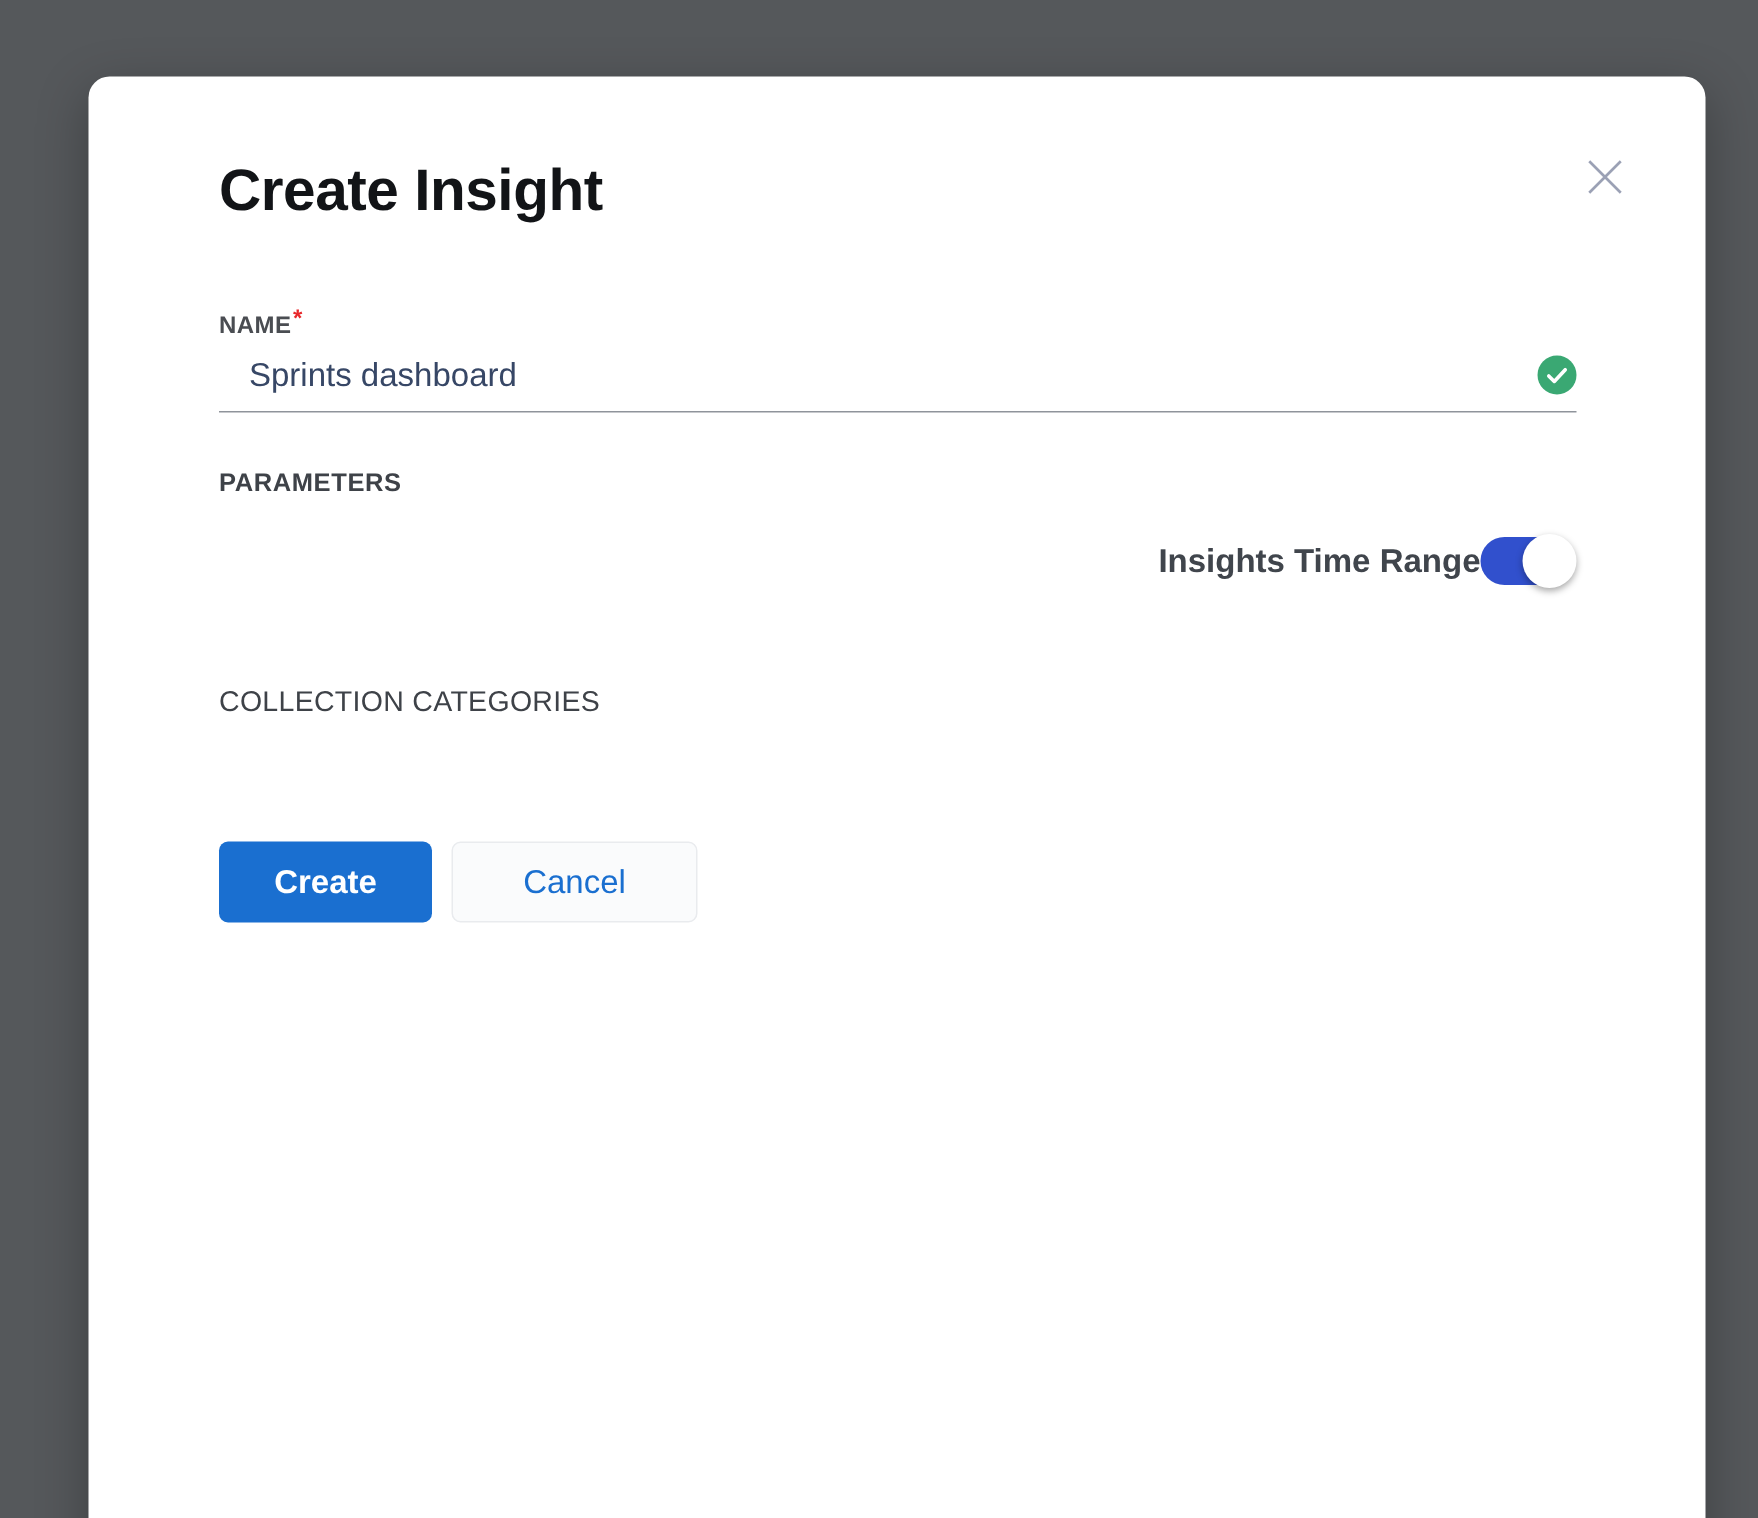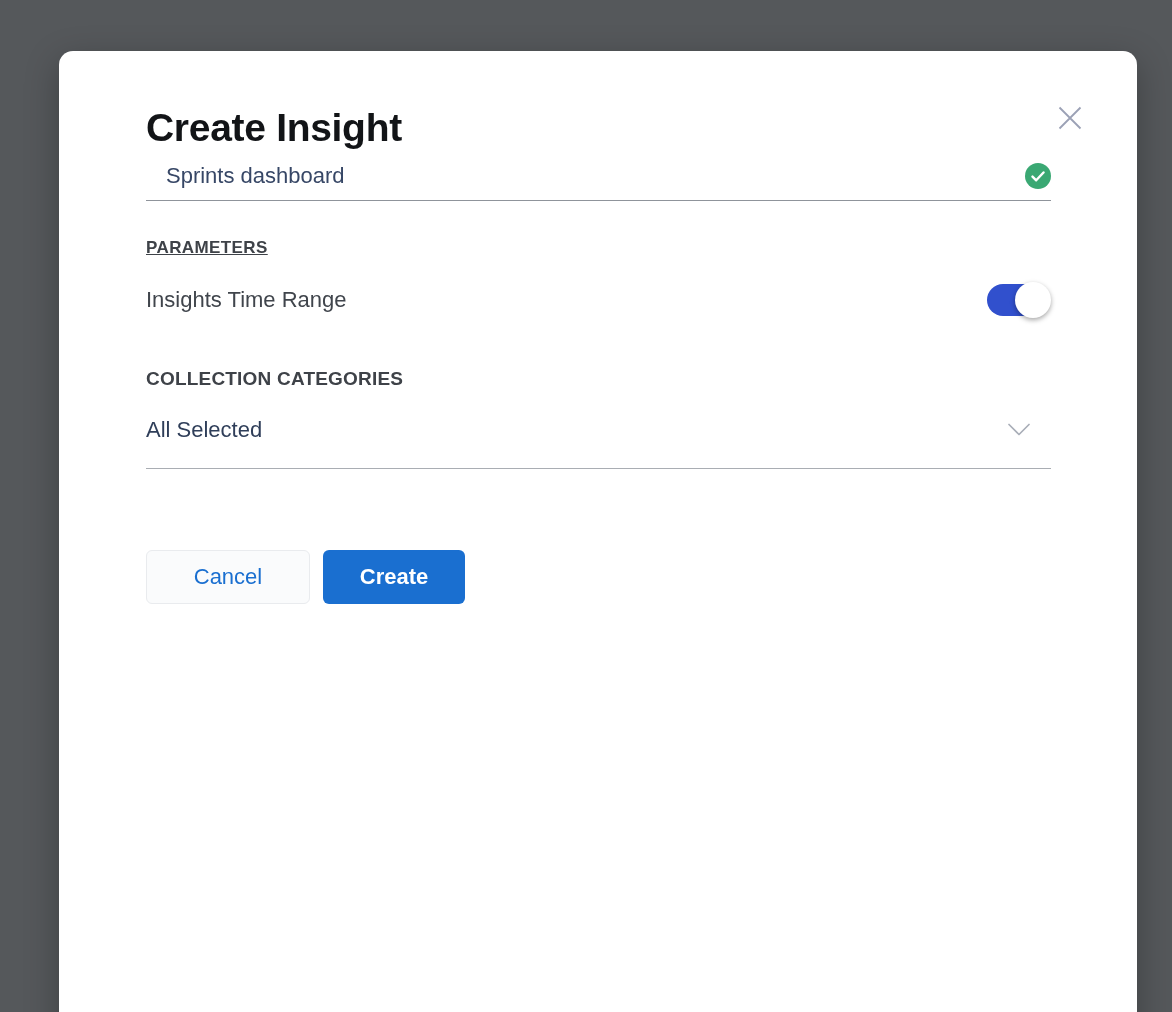--- a/index.html
+++ b/index.html
@@ -108,6 +108,7 @@
 
     <h1 class="title">Create Insight</h1>
 
+    <div class="field-label"><span>NAME</span><span class="required">*</span></div>
 
     <div class="input-row">
       <input type="text" value="Sprints dashboard" style="">

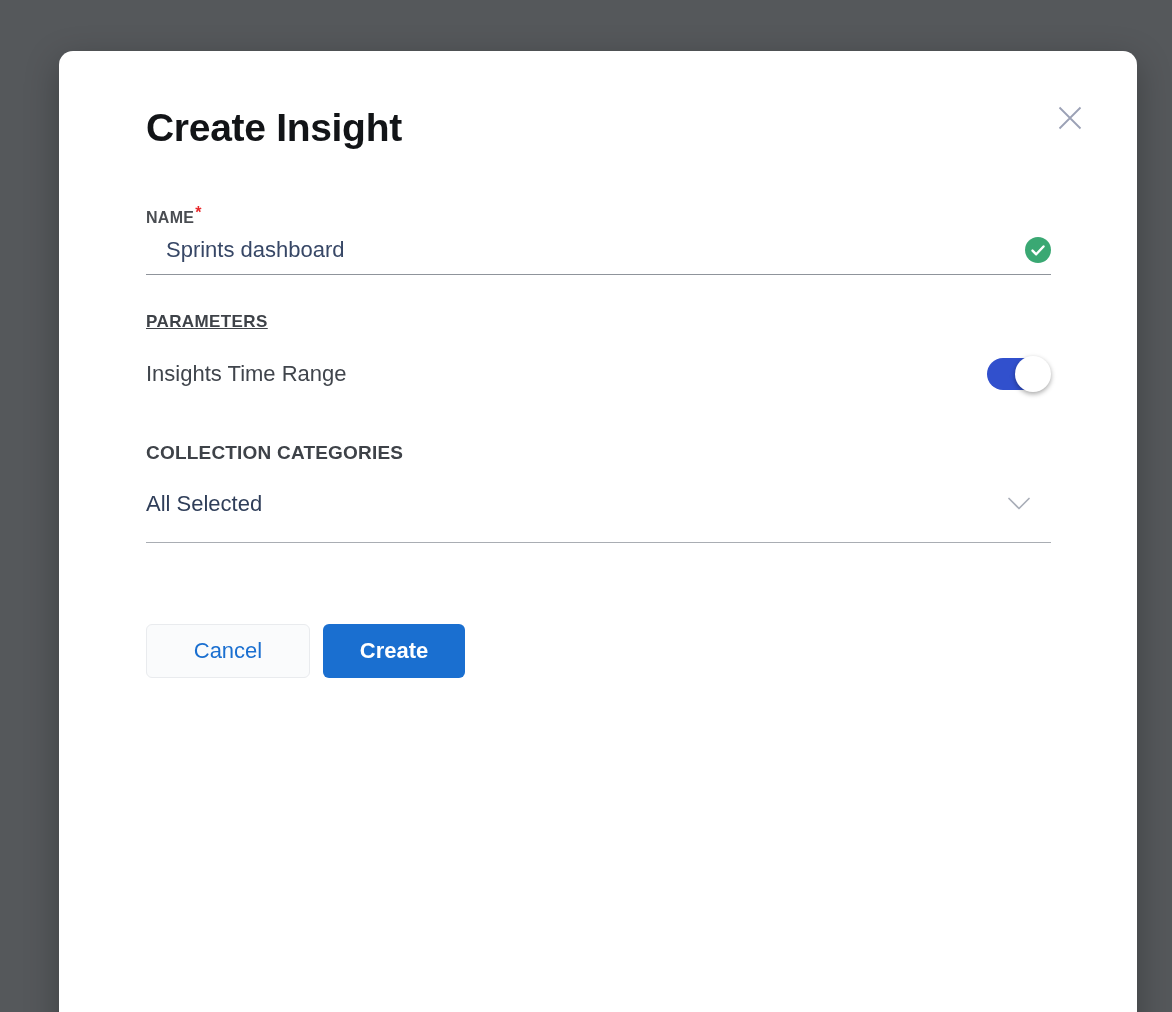--- a/index.html
+++ b/index.html
@@ -49,7 +49,6 @@
   .section-label {
     margin-top:37px; font-size:17px; font-weight:700; color:#3e4248;
     letter-spacing:0.4px;
-    text-decoration:underline;
   }
 
   .toggle-row {

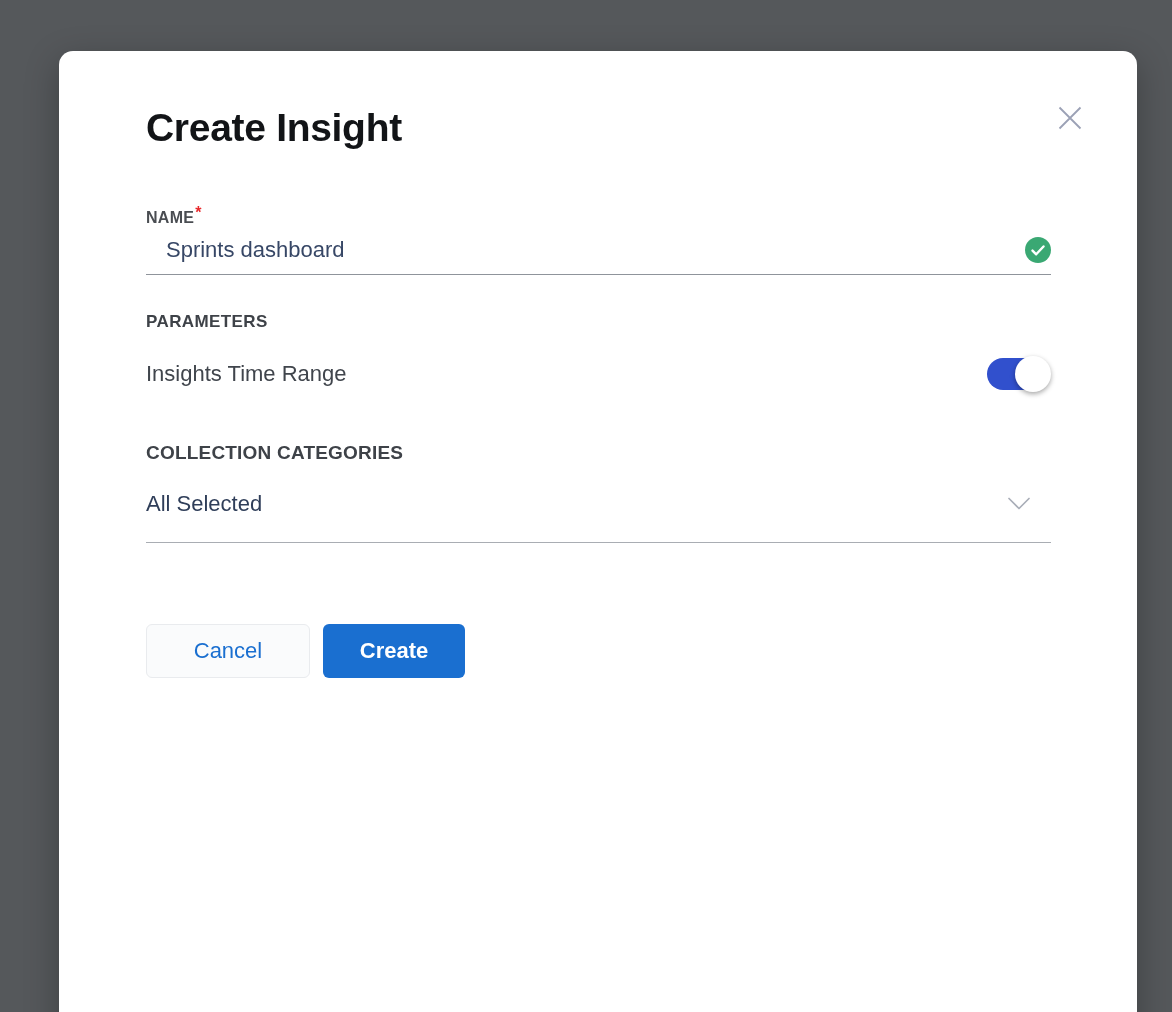--- a/index.html
+++ b/index.html
@@ -52,7 +52,7 @@
   }
 
   .toggle-row {
-    display:flex; justify-content:space-between; align-items:center; height:54px;
+    display:flex; justify-content:flex-end; align-items:center; height:54px;font-weight:bold;
   }
   .toggle-row.first { margin-top:15px; }
   .row-label { font-size:22px; color:#40454c; }

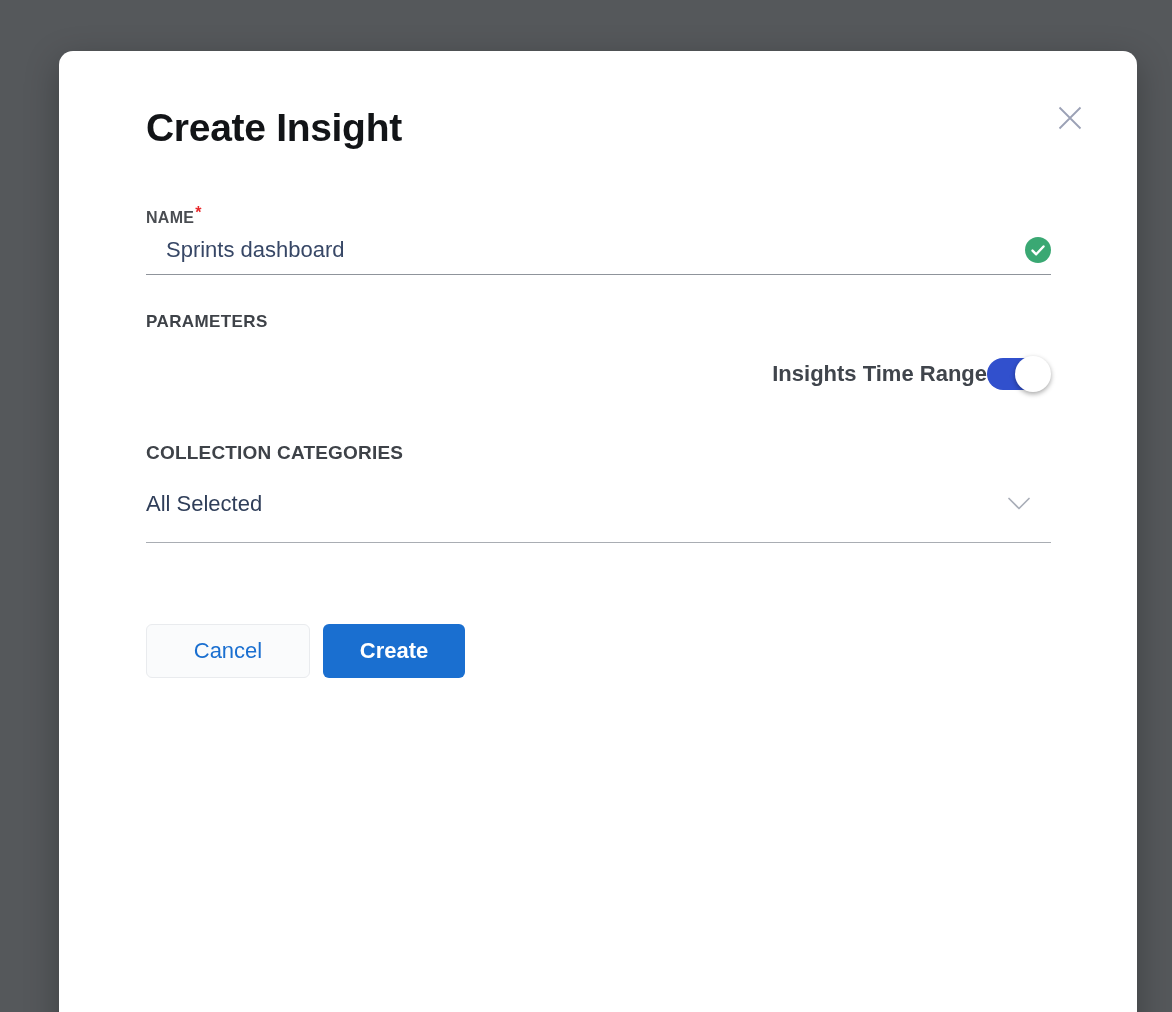--- a/index.html
+++ b/index.html
@@ -68,7 +68,7 @@
   }
 
   .cc-heading {
-    margin-top:41px; font-size:19px; font-weight:700; color:#3e4248;
+    margin-top:57px; font-size:19px; font-weight:400; color:#3e4248;
     letter-spacing:0.2px;
   }
   .cc-desc {

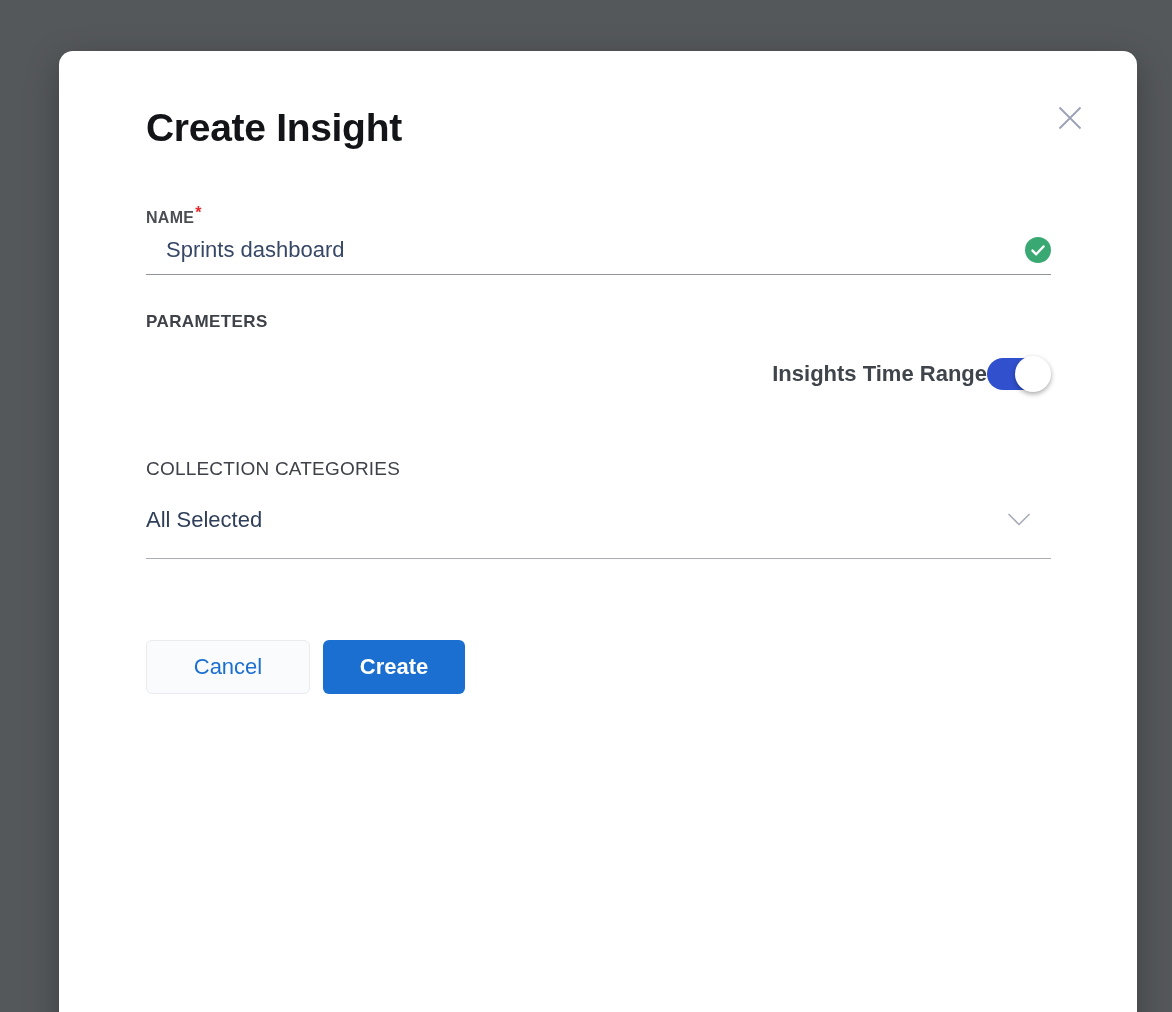--- a/index.html
+++ b/index.html
@@ -131,14 +131,6 @@
     <div class="cc-heading">COLLECTION CATEGORIES</div>
 
 
-    <div class="dropdown">
-      <span class="dropdown-value">All Selected</span>
-      <span class="chevron">
-        <svg width="24" height="14" viewBox="0 0 24 14" fill="none">
-          <path d="M2 1.5 L12 11.5 L22 1.5" stroke="#A9AEB8" stroke-width="1.7" stroke-linecap="round" stroke-linejoin="round"></path>
-        </svg>
-      </span>
-    </div>
 
     <div class="actions">
       <button class="btn btn-secondary">Cancel</button>

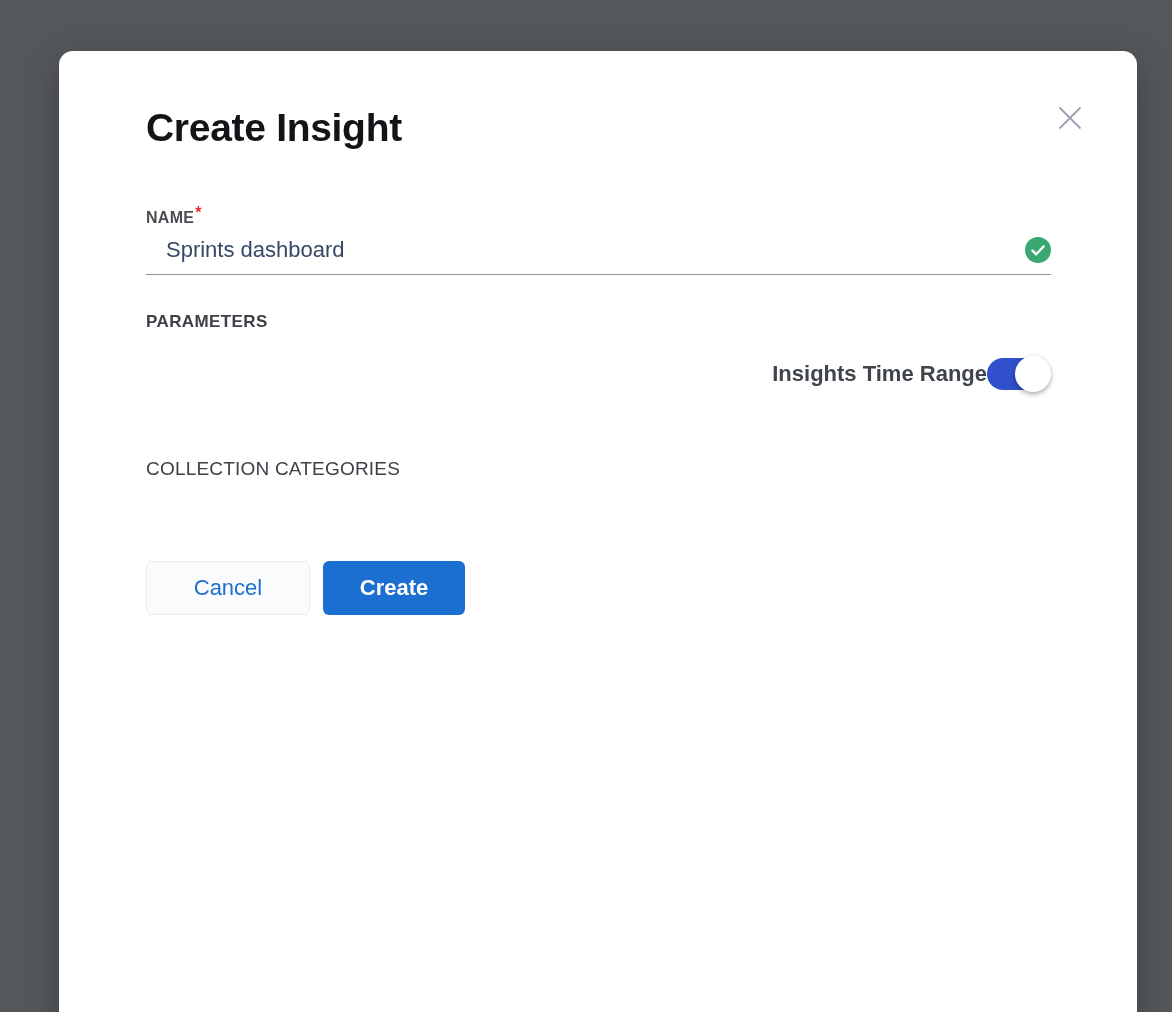--- a/index.html
+++ b/index.html
@@ -133,8 +133,8 @@
 
 
     <div class="actions">
+      <button class="btn btn-primary">Create</button>
       <button class="btn btn-secondary">Cancel</button>
-      <button class="btn btn-primary">Create</button>
     </div>
 
   </div>

